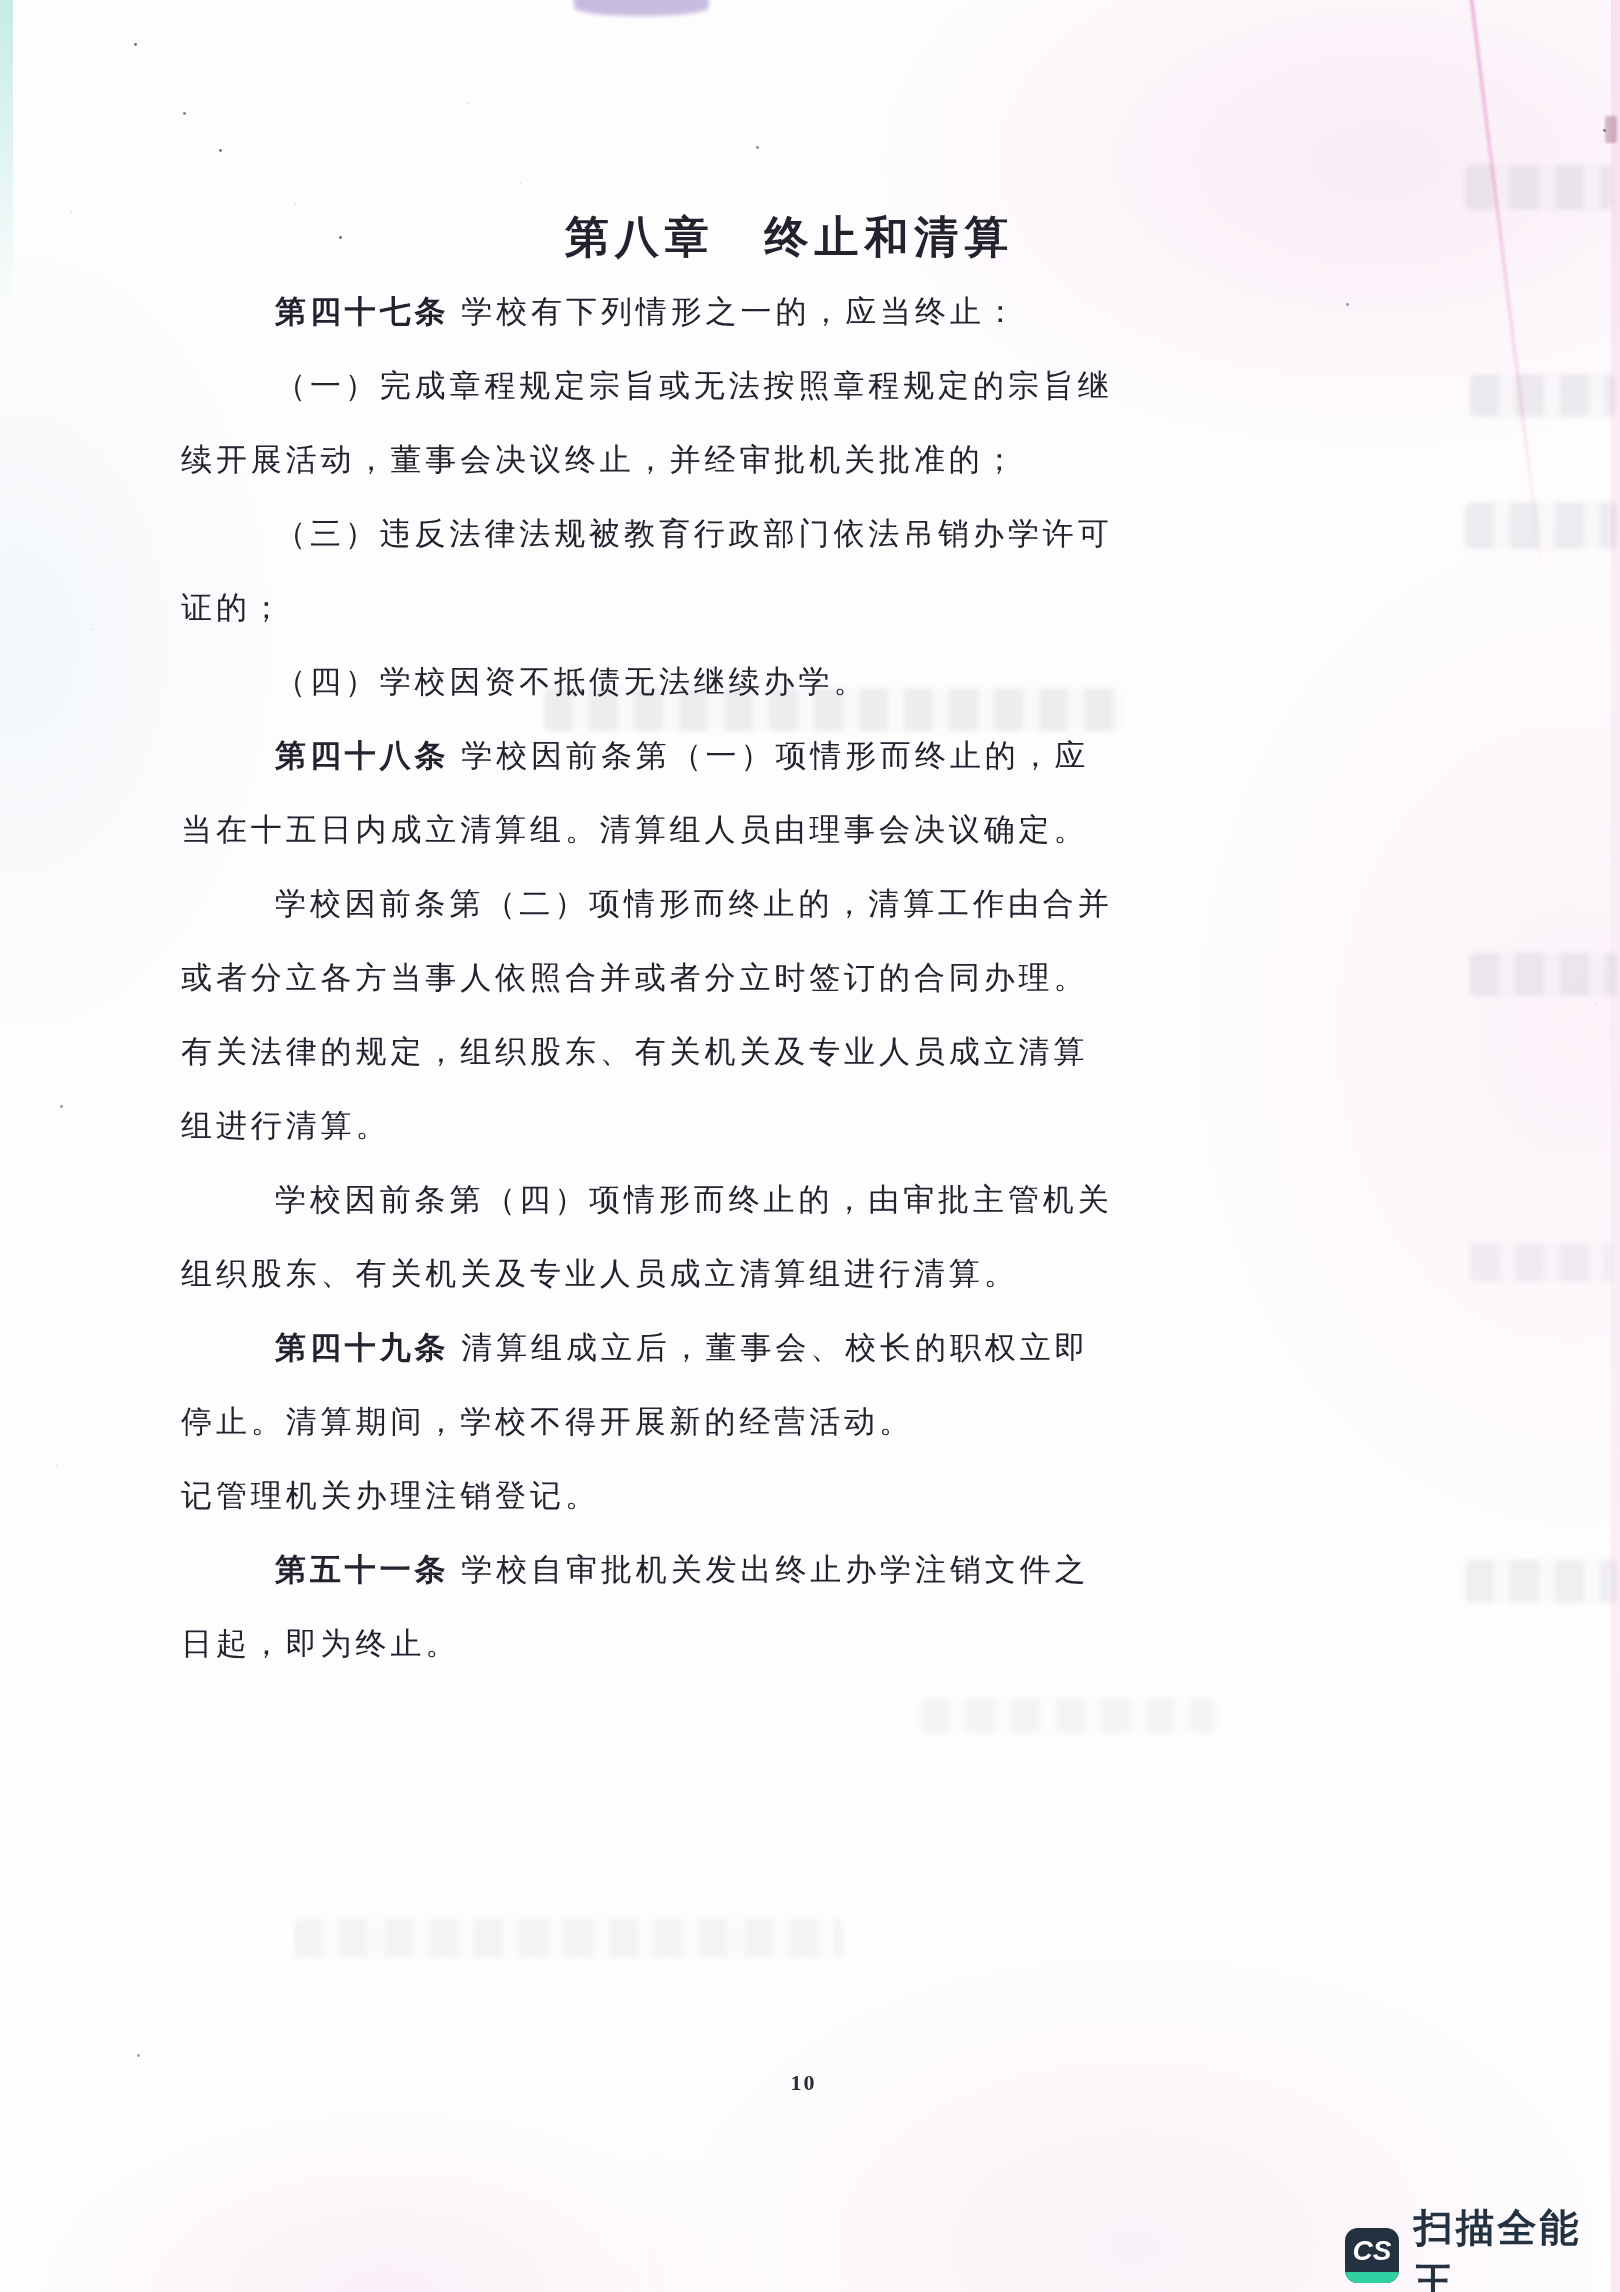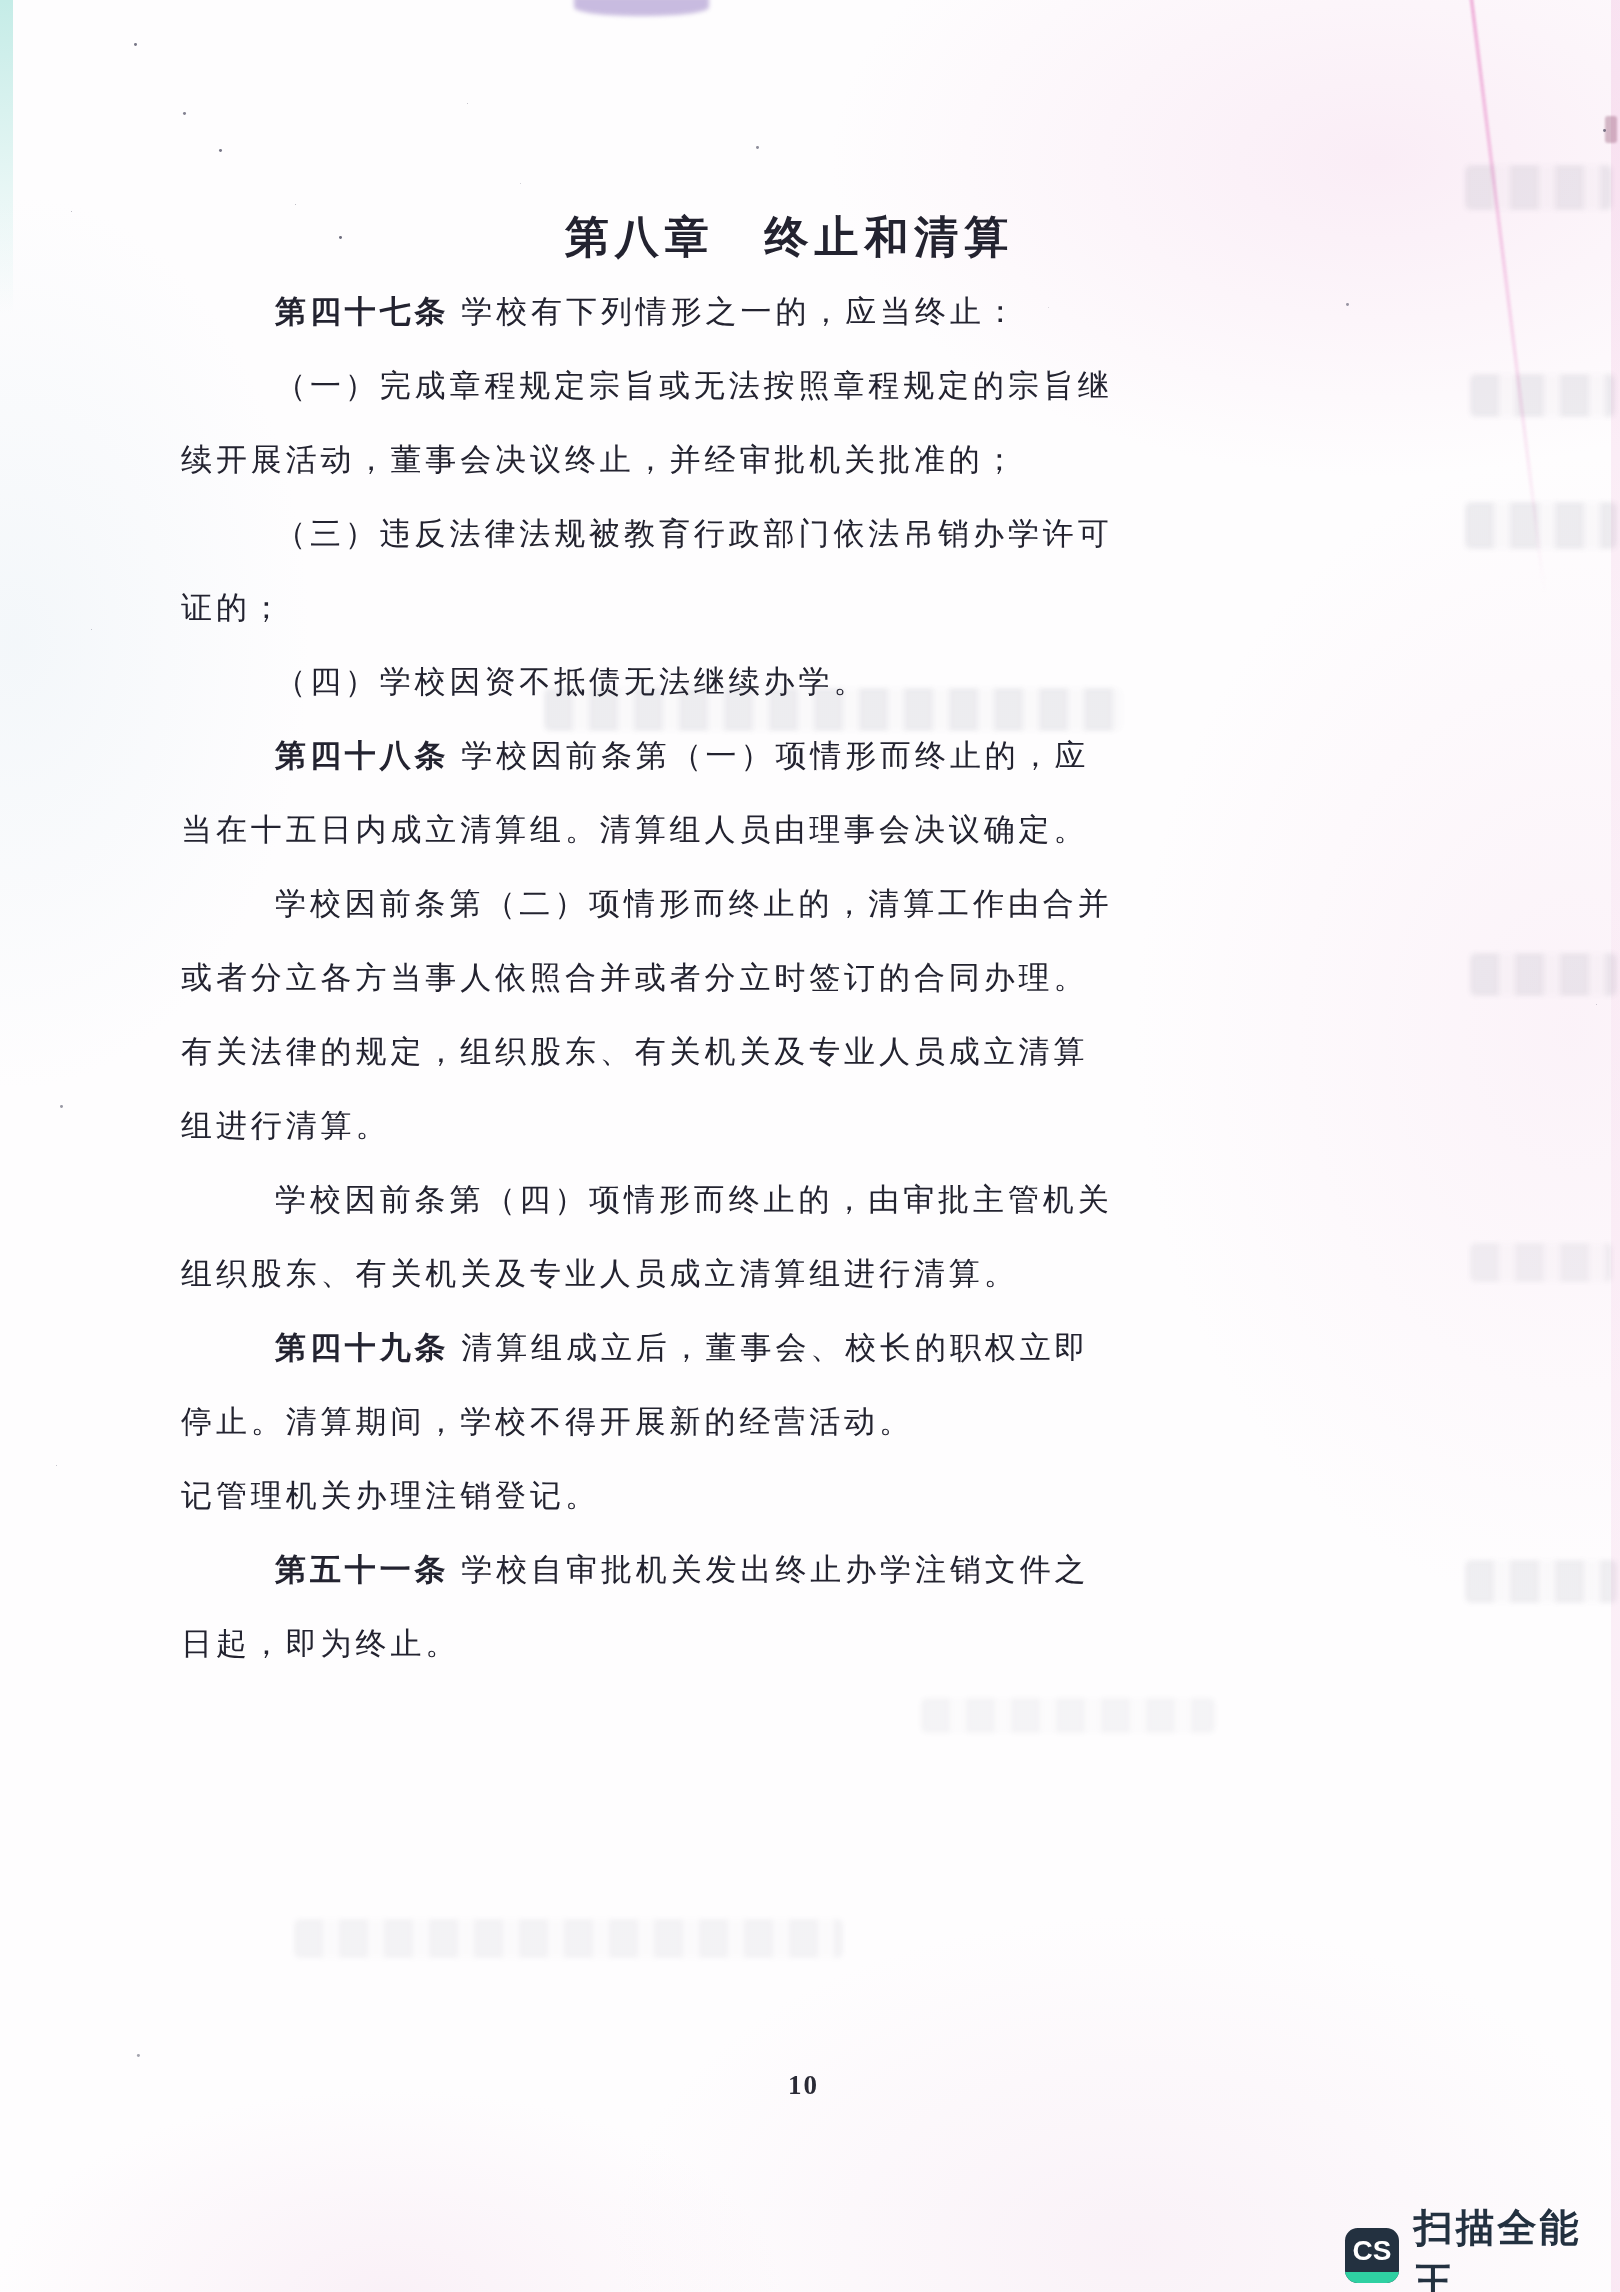--- a/index.html
+++ b/index.html
@@ -26,7 +26,7 @@
   .page-number{
     position:absolute;left:774px;top:2070px;width:59px;text-align:center;
     font-family:"Liberation Serif","DejaVu Serif",serif;
-    font-size:27px;font-weight:600;letter-spacing:2px;color:#2a2a35;
+    font-size:22px;font-weight:600;letter-spacing:2px;color:#2a2a35;
   }
   
   .watermark{position:absolute;left:1345px;top:2201px;display:flex;align-items:center;gap:14.7px;}

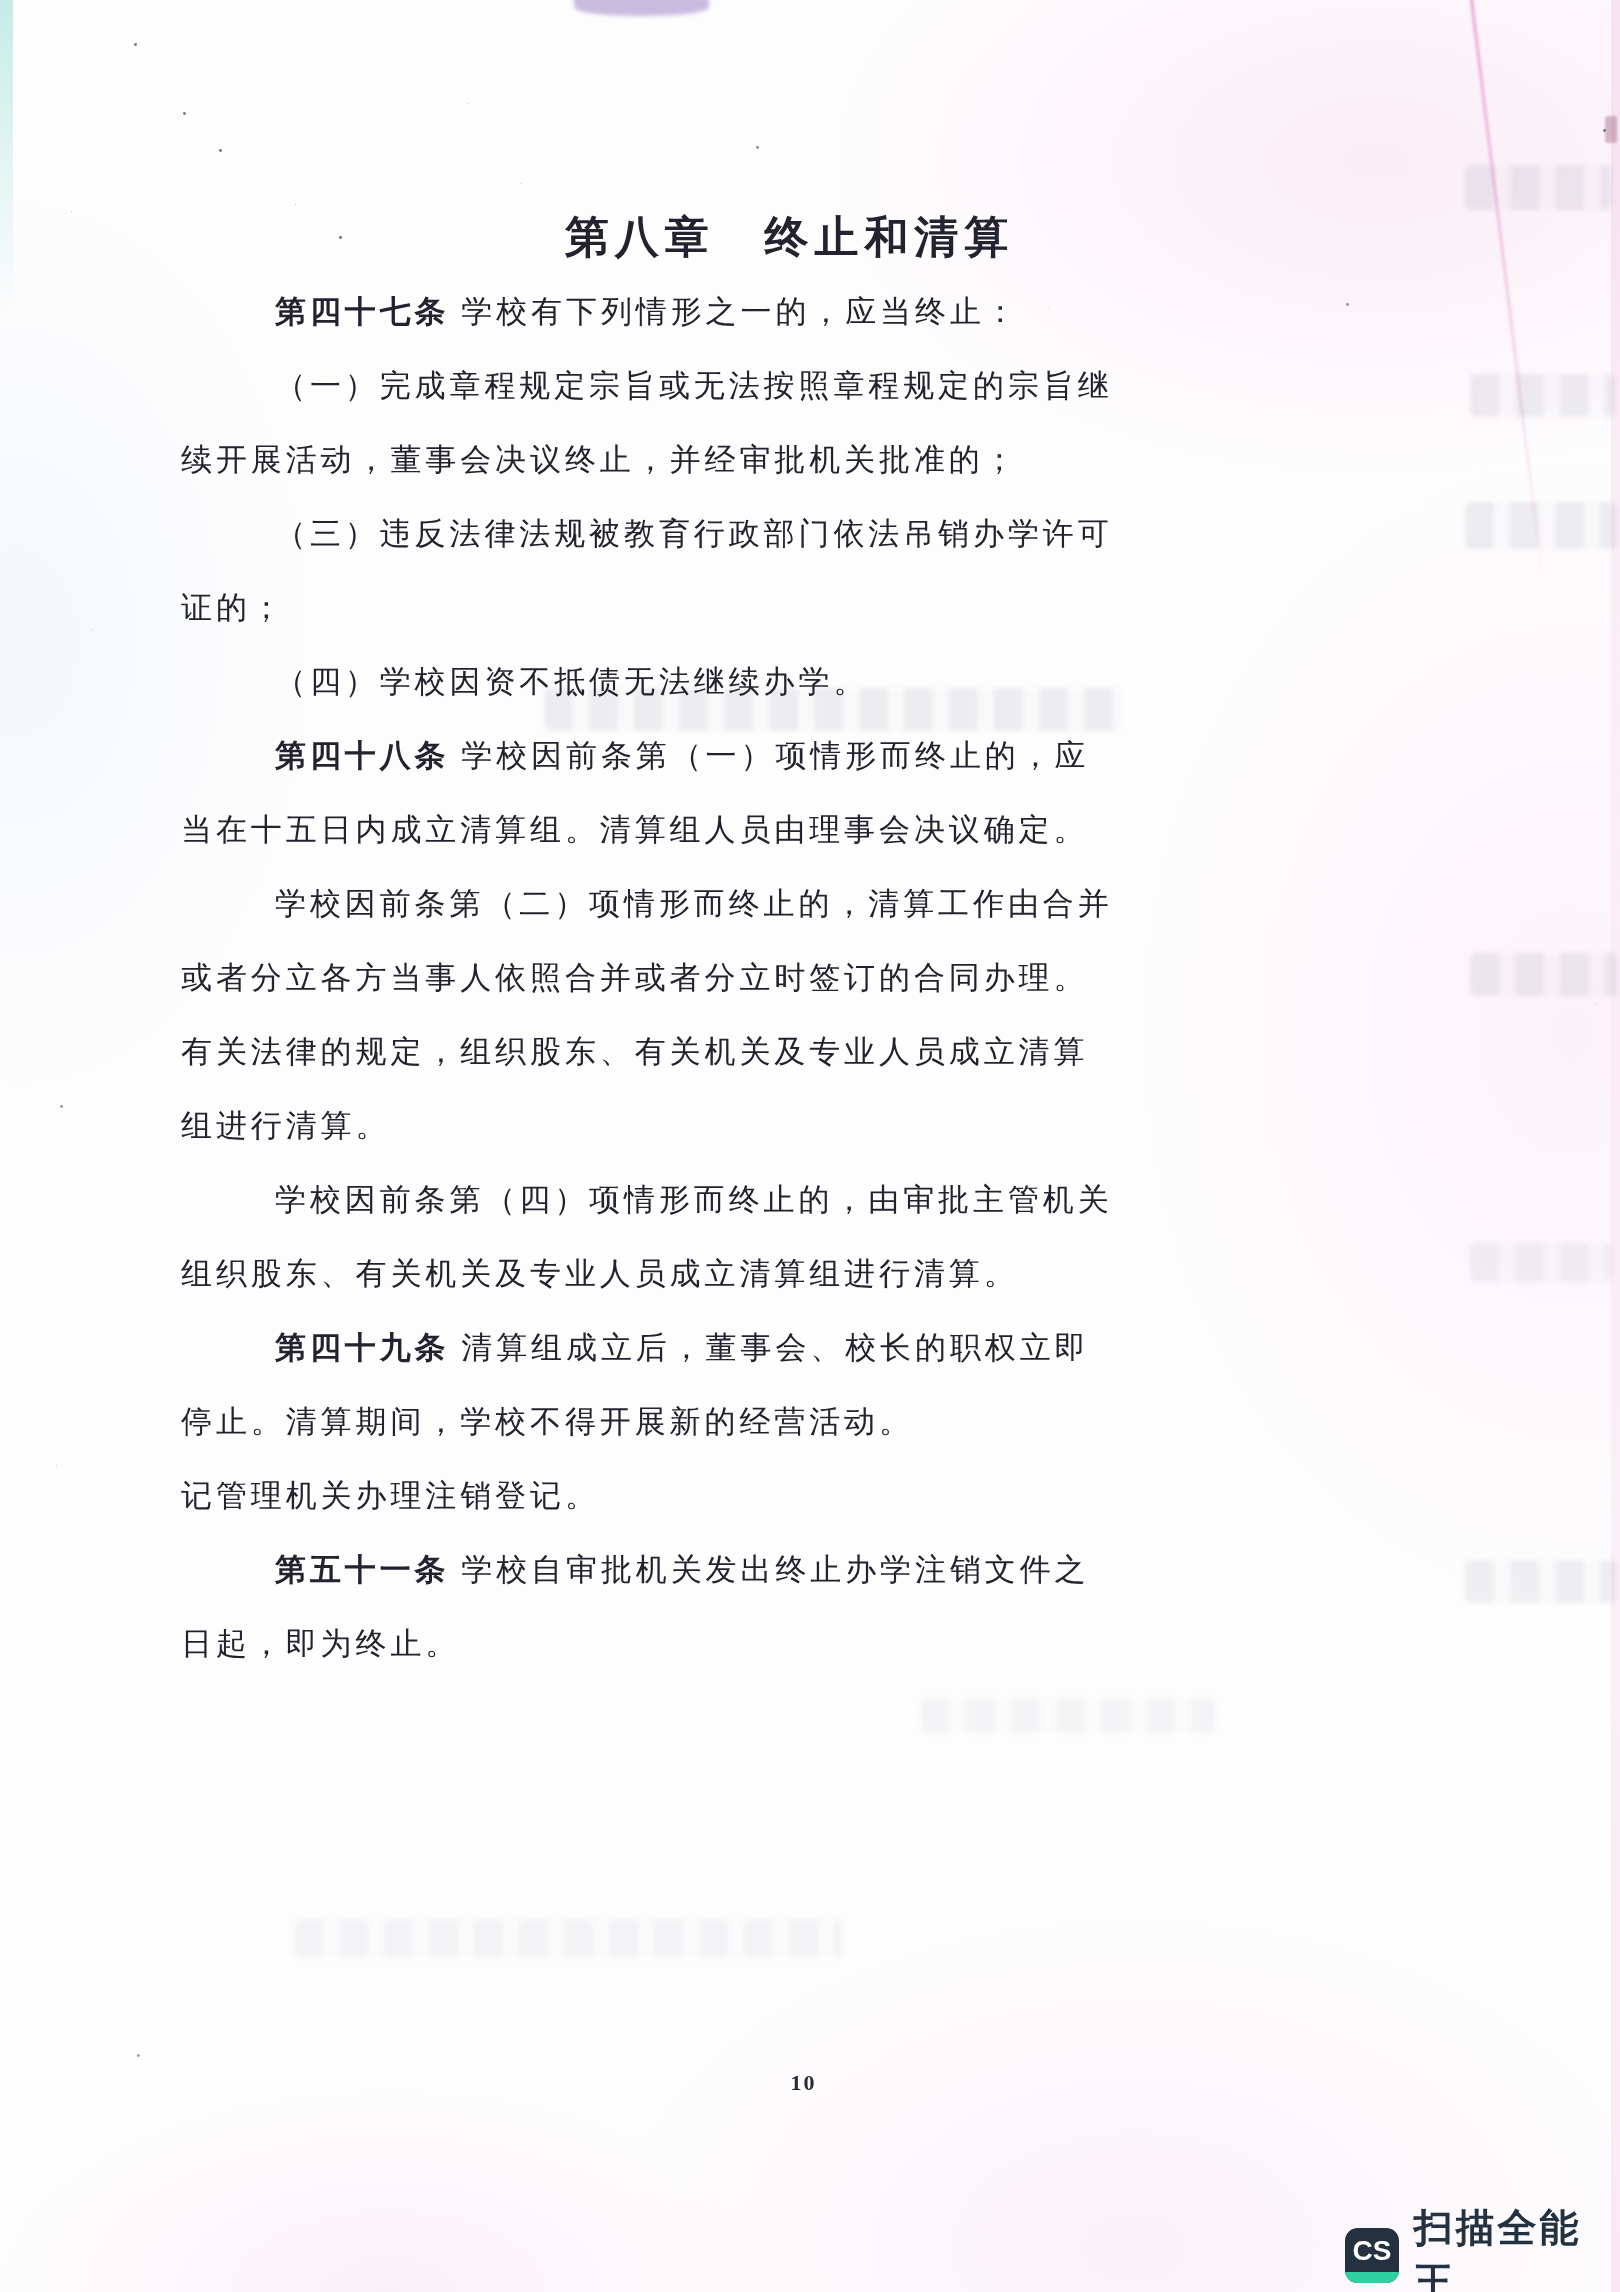--- a/index.html
+++ b/index.html
@@ -36,7 +36,7 @@
   }
   .wm-icon .cs{
     color:#ffffff;font-family:"Liberation Sans","DejaVu Sans",sans-serif;
-    font-weight:800;font-size:28px;margin-top:-8.8px;letter-spacing:0;
+    font-weight:800;font-style:italic;font-size:28px;margin-top:-8.8px;letter-spacing:0;
   }
   .wm-band{position:absolute;bottom:0;left:0;right:0;height:10.8px;background:#2fd0a2;}
   .wm-text{

